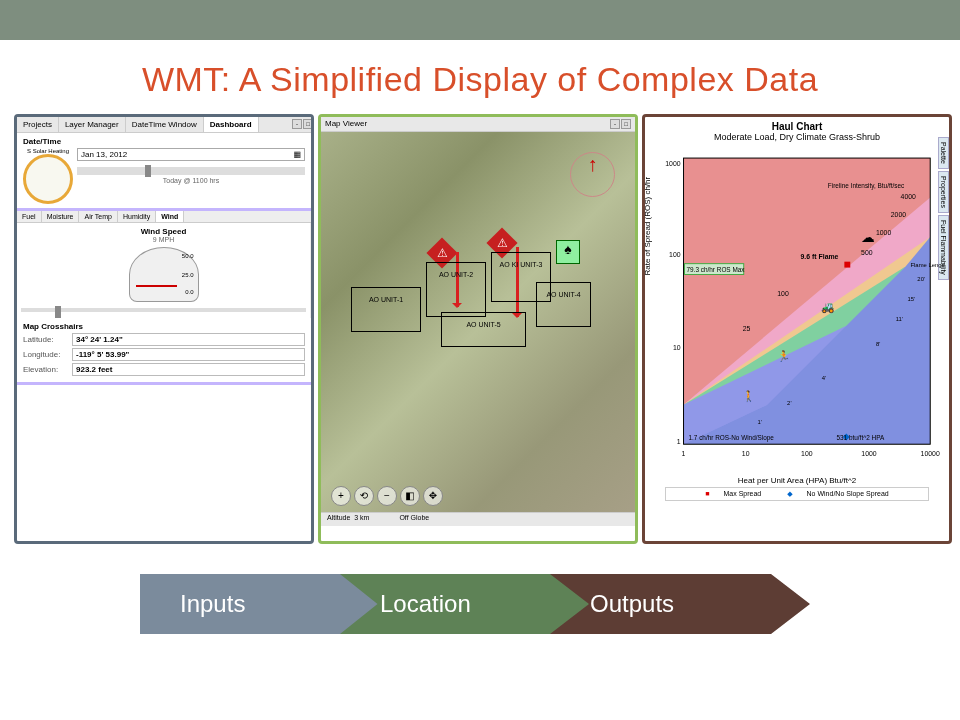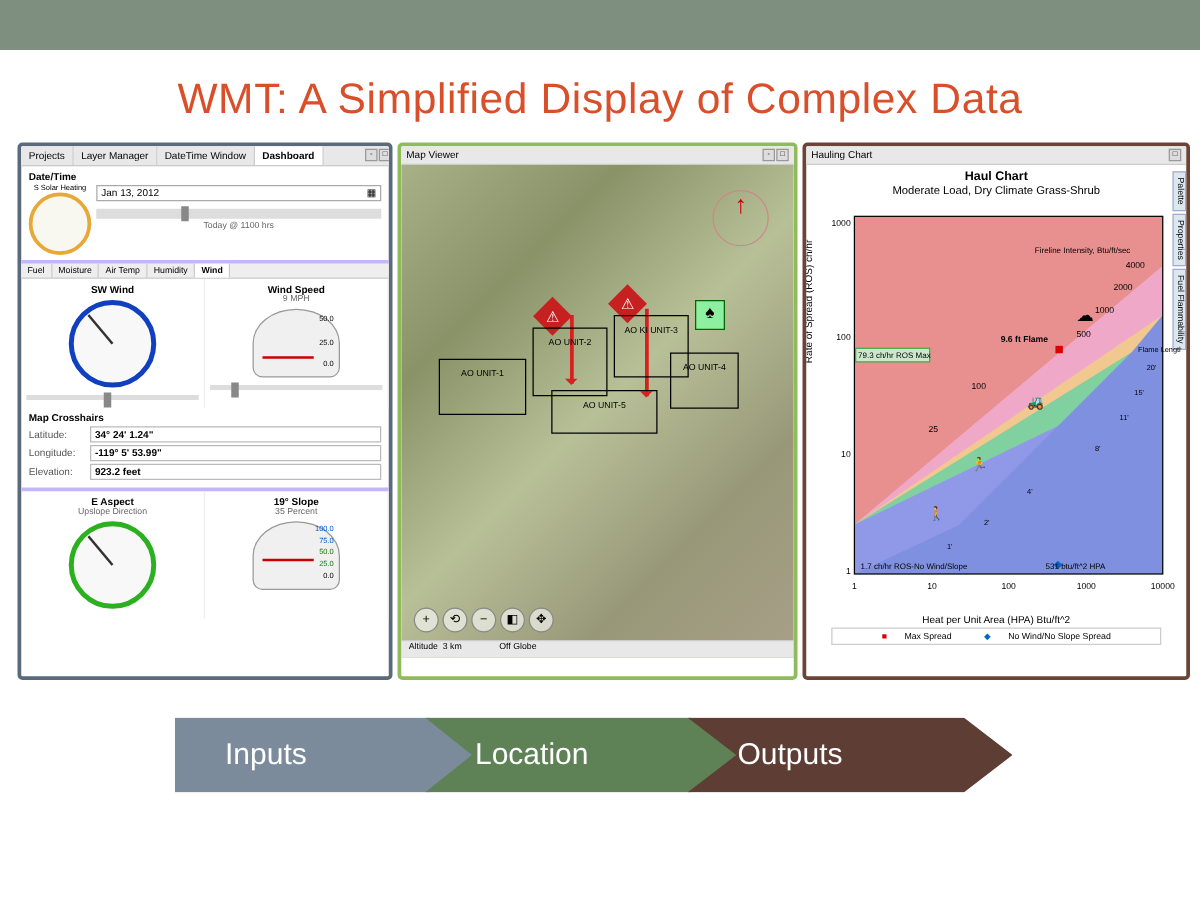--- a/index.html
+++ b/index.html
@@ -216,10 +216,6 @@
   </div>
 
   <div class="panel outputs">
-    <div class="ch-hdr">
-      <span>Hauling Chart</span>
-      <span class="winbtn">□</span>
-    </div>
     <div class="side-tabs">
       <div class="side-tab">Palette</div>
       <div class="side-tab">Properties</div>

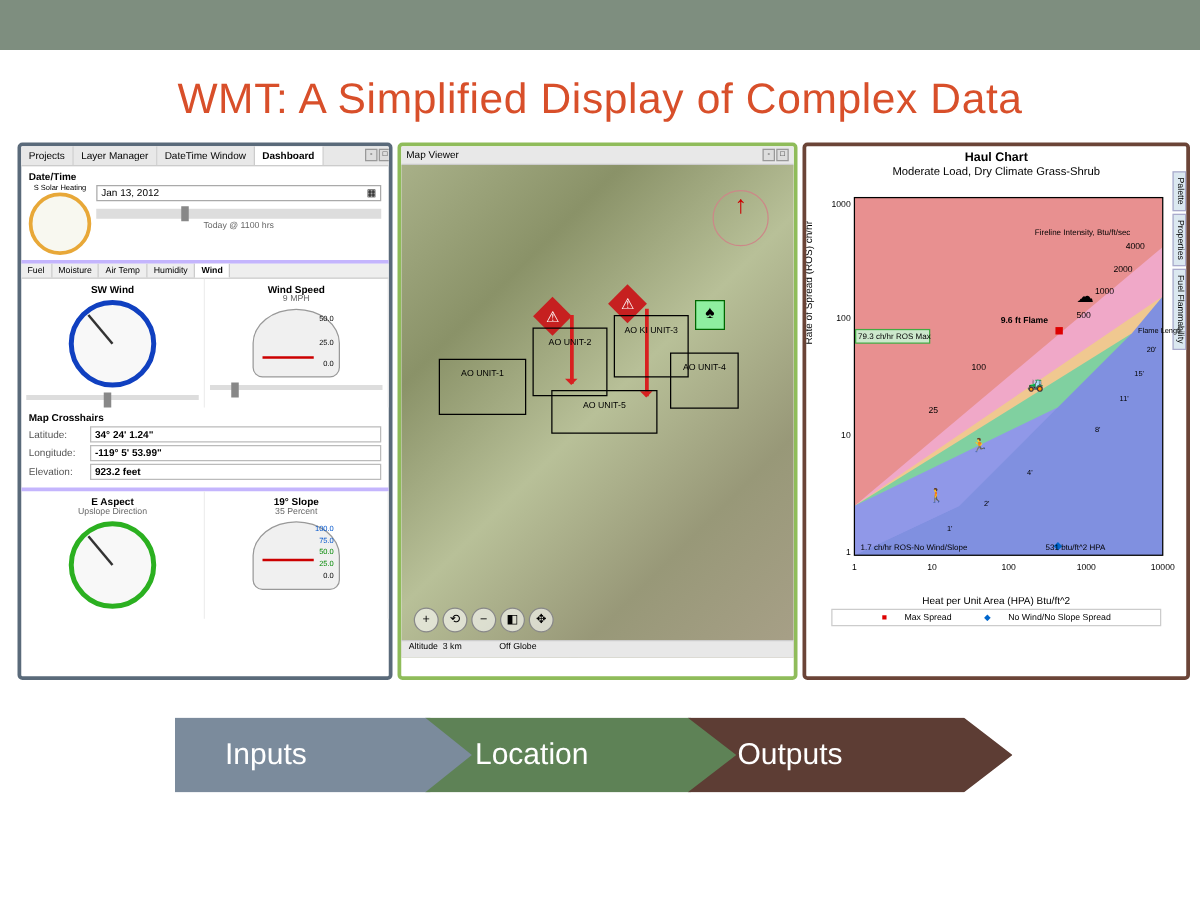--- a/index.html
+++ b/index.html
@@ -121,13 +121,6 @@
     </div>
     <div class="wx-row">
       <div class="wx-cell">
-        <div class="wx-lbl">SW Wind</div>
-        <div class="compass"></div>
-        <div class="dt-slider" style="height:4px">
-            <div class="dt-thumb" style="left:45%"></div>
-          </div>
-      </div>
-      <div class="wx-cell">
         <div class="wx-lbl">Wind Speed</div>
         <div class="wx-sub">9 MPH</div>
         <div class="speed-gauge">

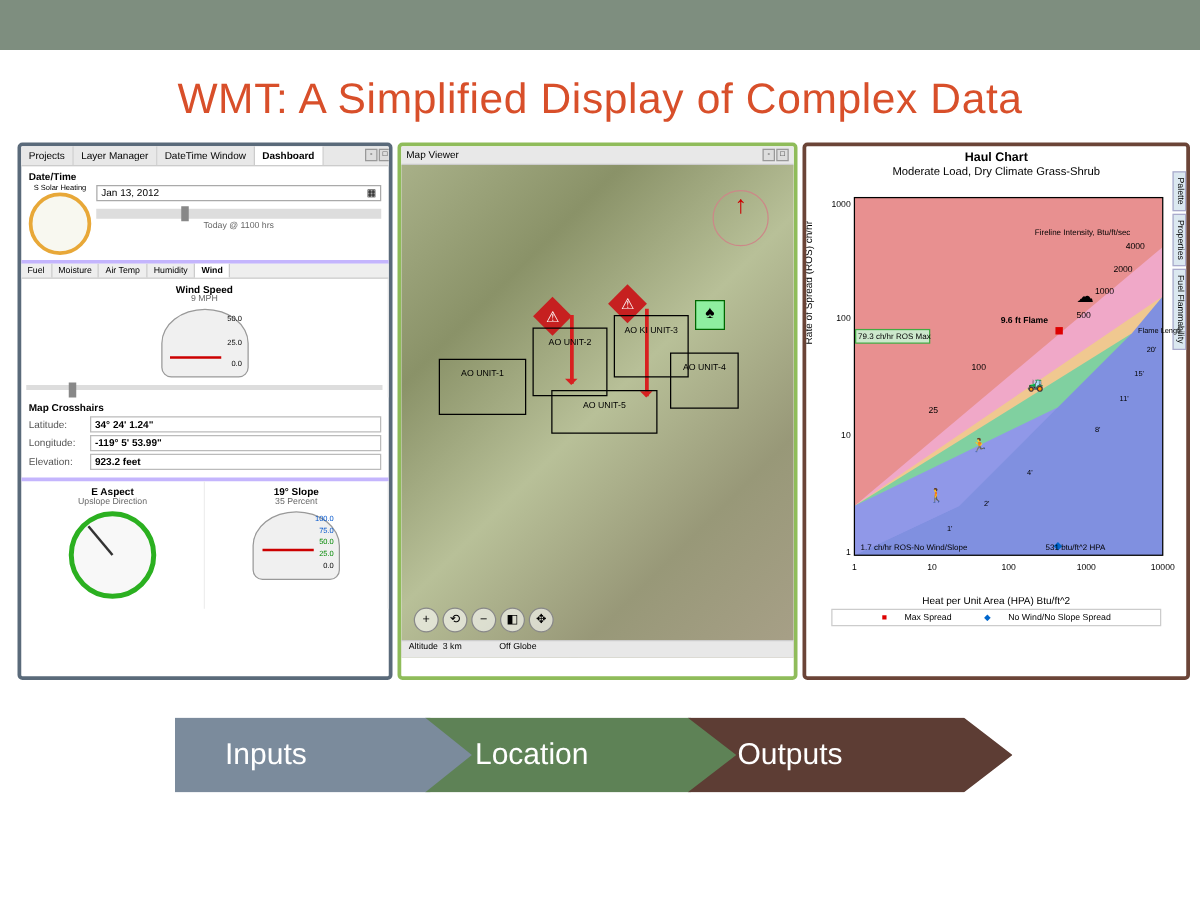--- a/index.html
+++ b/index.html
@@ -149,25 +149,6 @@
         <div class="val">923.2 feet</div>
       </div>
     </div>
-    <div class="wx-row">
-      <div class="wx-cell">
-        <div class="wx-lbl">E Aspect</div>
-        <div class="wx-sub">Upslope Direction</div>
-        <div class="compass green"></div>
-      </div>
-      <div class="wx-cell">
-        <div class="wx-lbl">19° Slope</div>
-        <div class="wx-sub">35 Percent</div>
-        <div class="speed-gauge">
-          <div class="needle" style="top:55%"></div>
-          <div class="tick" style="top:5%;color:#05c">100.0</div>
-          <div class="tick" style="top:22%;color:#05c">75.0</div>
-          <div class="tick" style="top:40%;color:#080">50.0</div>
-          <div class="tick" style="top:58%;color:#080">25.0</div>
-          <div class="tick" style="top:76%">0.0</div>
-        </div>
-      </div>
-    </div>
   </div>
 
   <div class="panel location">

